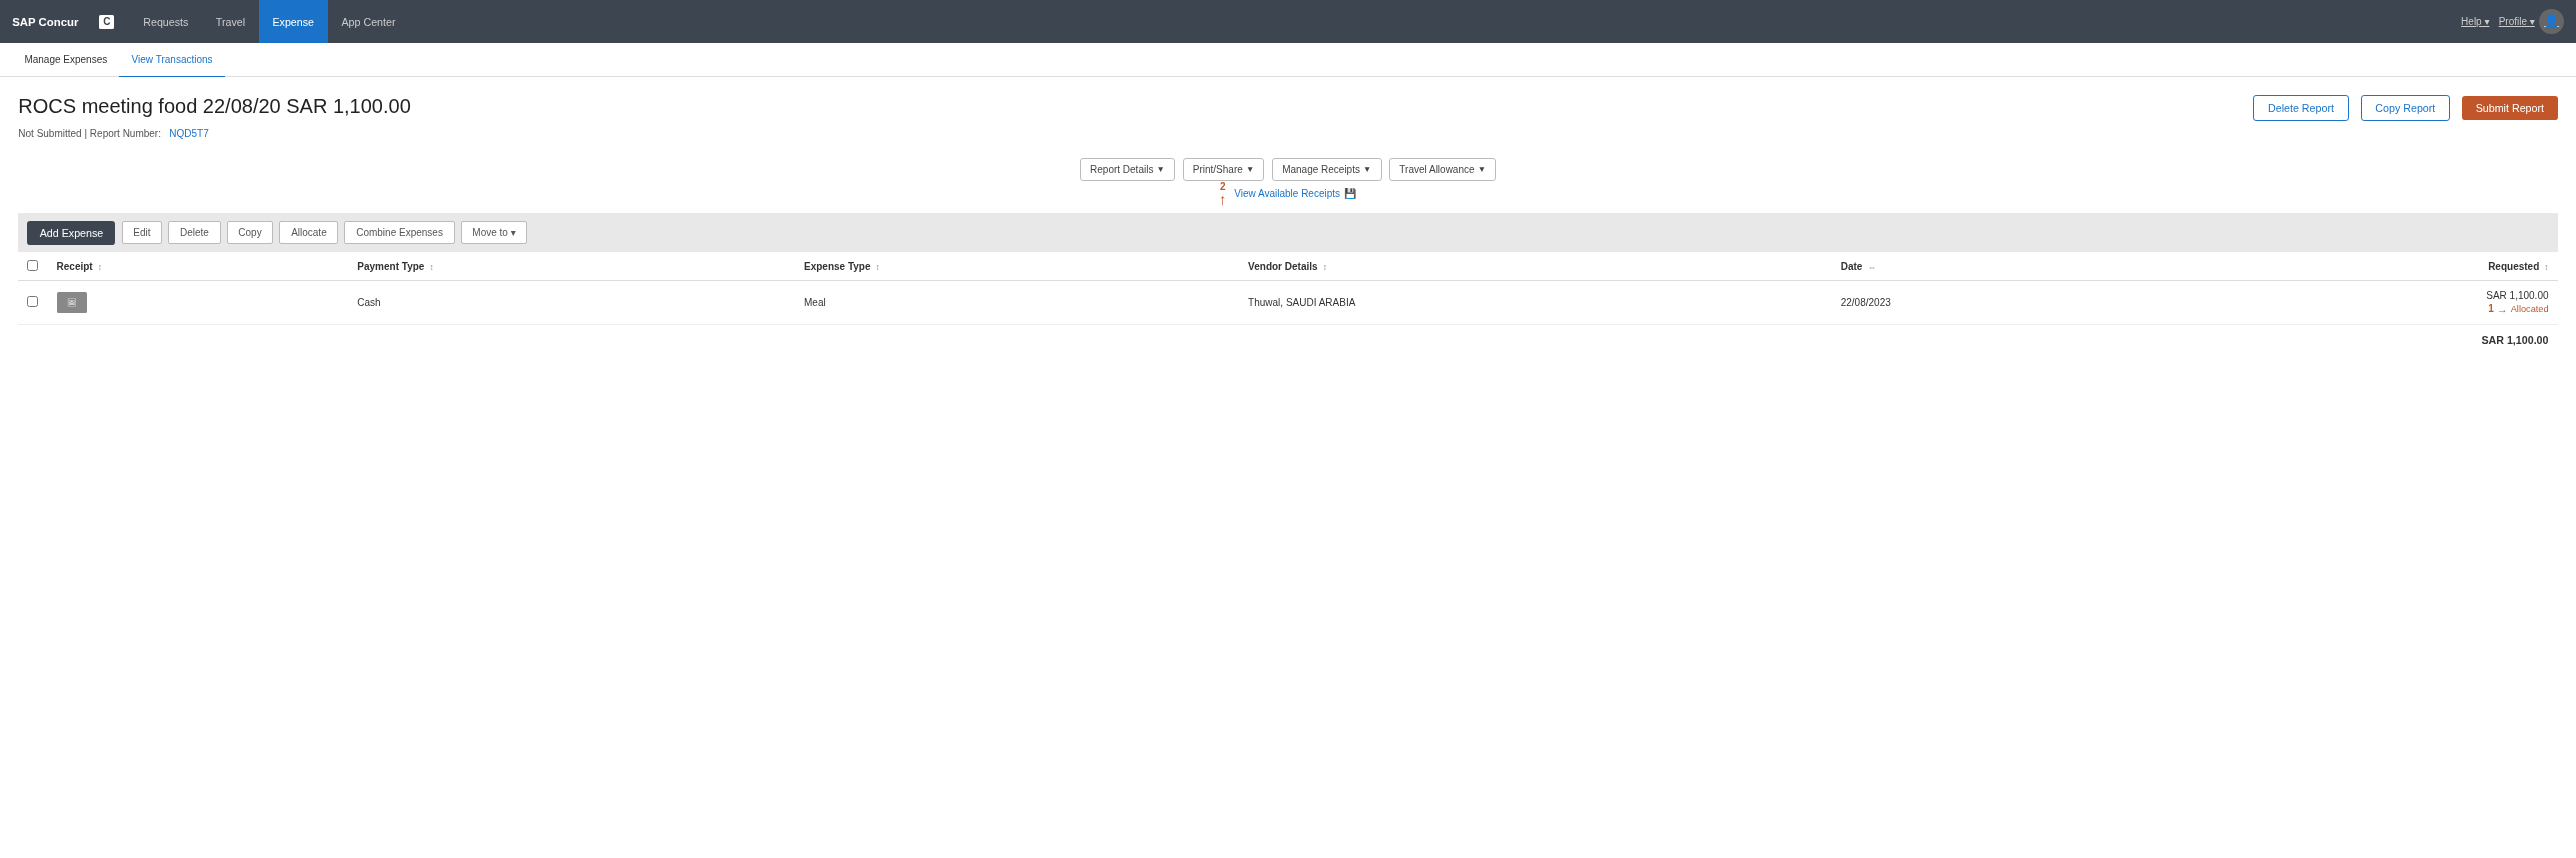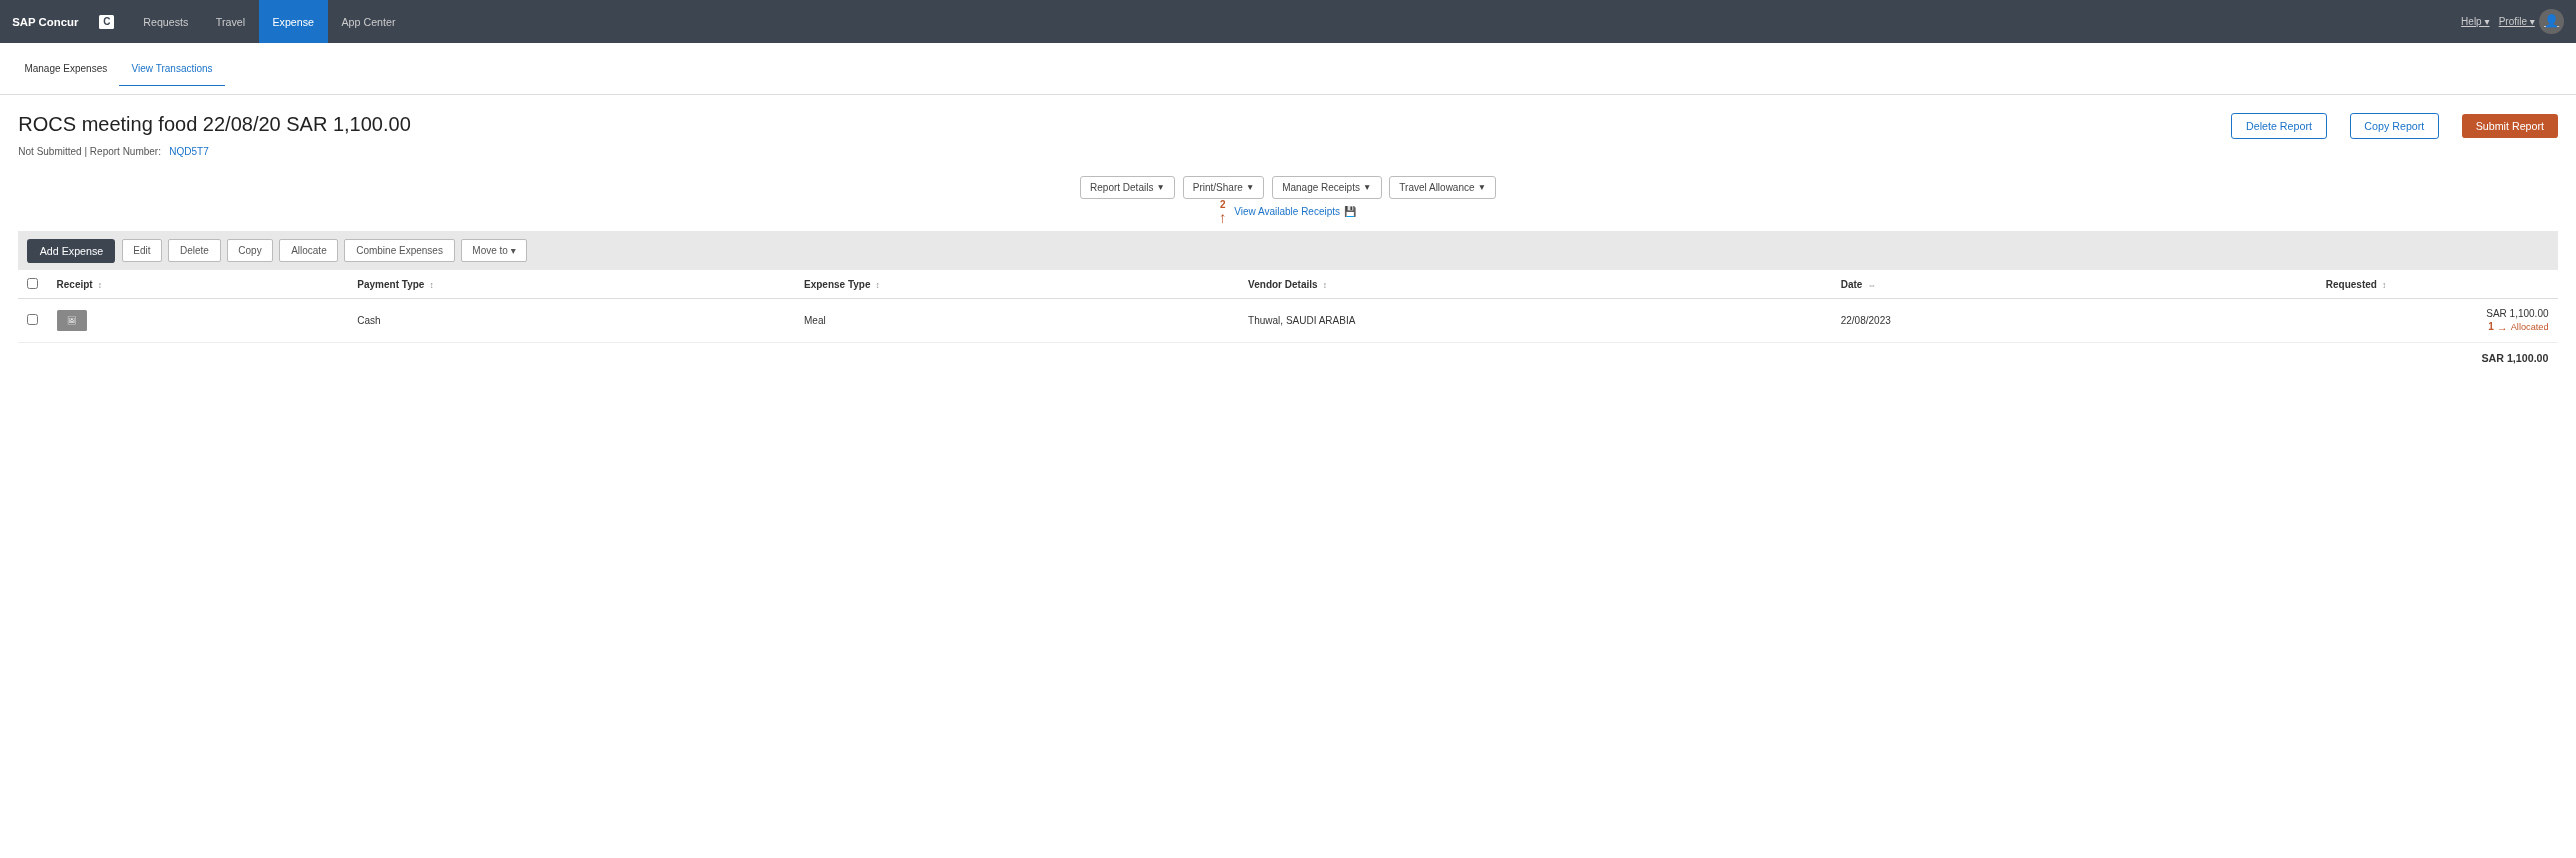--- a/index.html
+++ b/index.html
@@ -85,7 +85,7 @@
       display: flex;
       align-items: center;
       padding: 0 12.2px;
-      height: 52px;
+      height: 34px;
     }
     .sub-nav-item {
       padding: 0 12.2px;

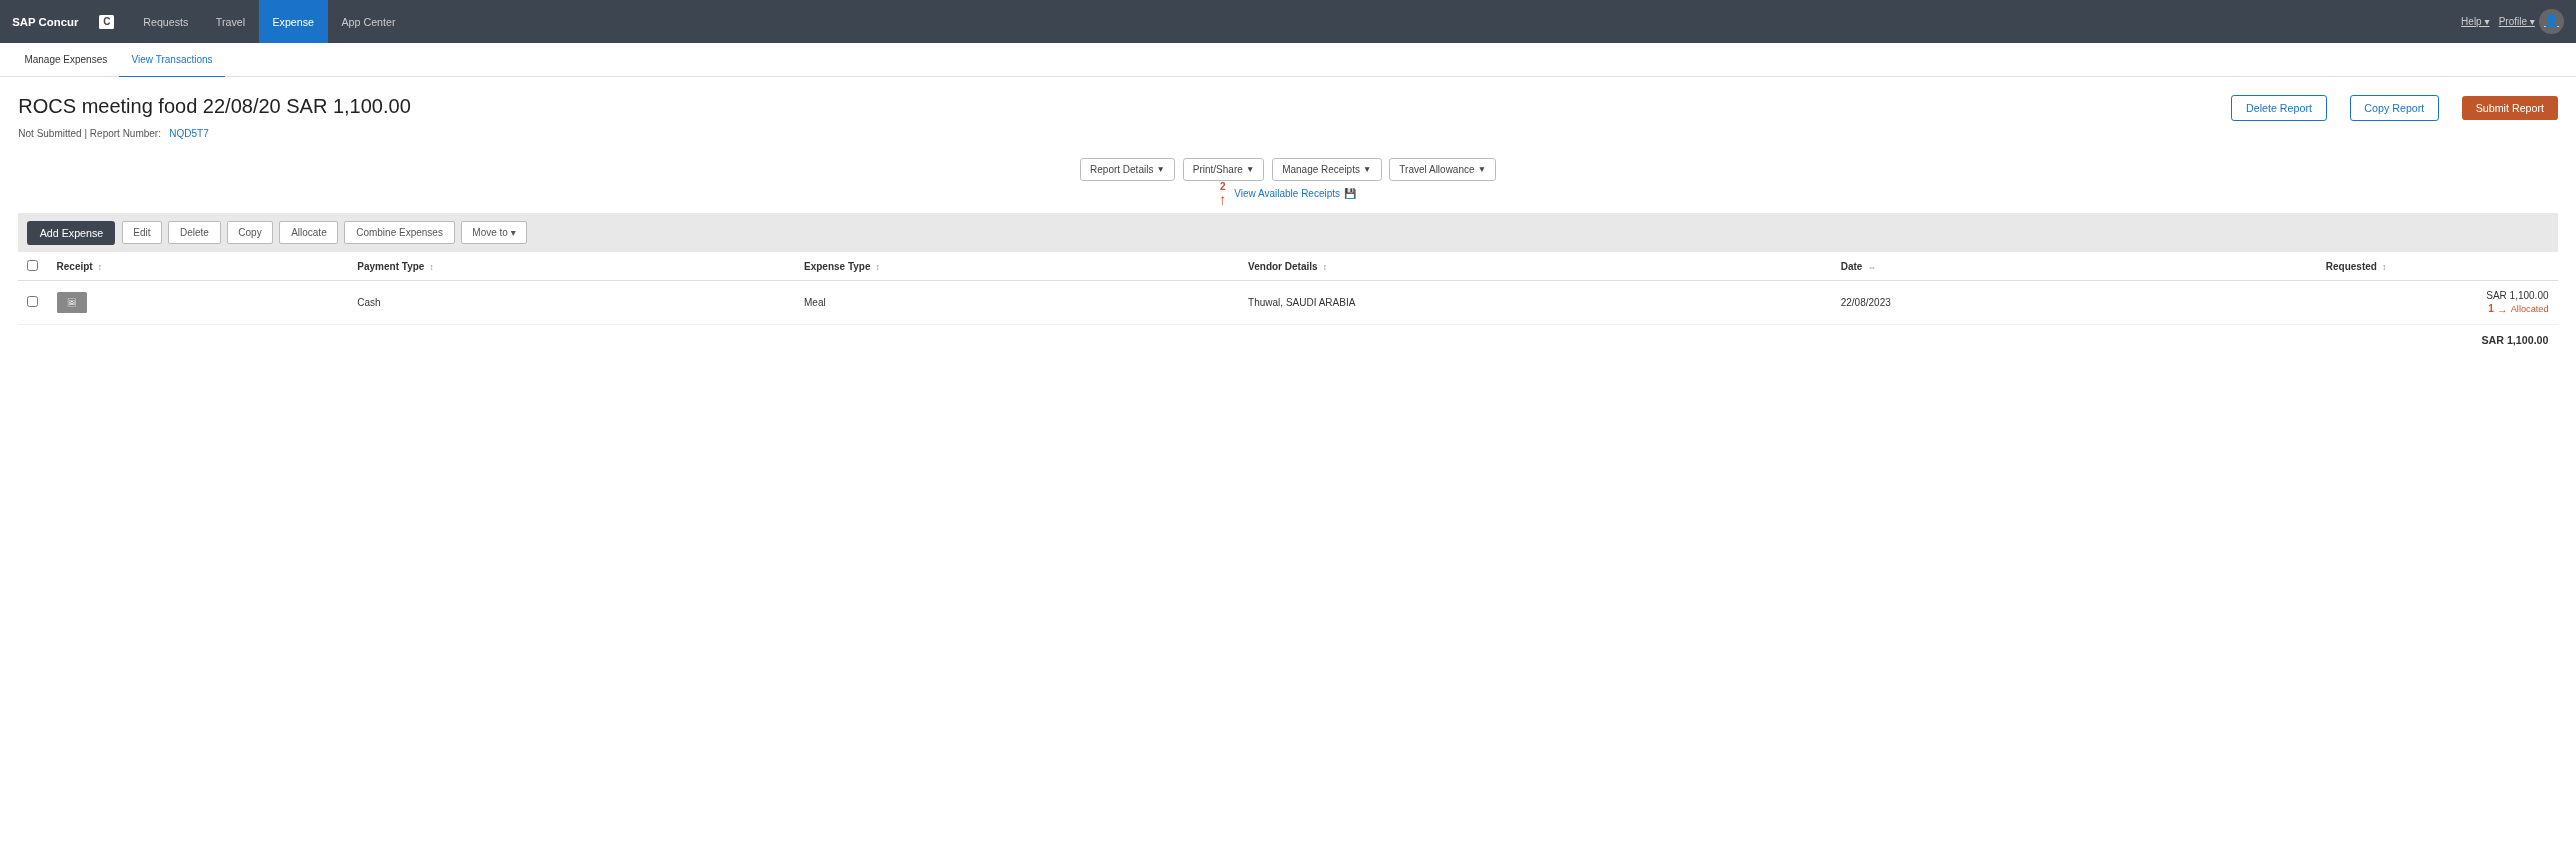--- a/index.html
+++ b/index.html
@@ -124,7 +124,7 @@
     }
     .report-header-buttons {
       display: flex;
-      gap: 23px;
+      gap: 12px;
       align-items: center;
       justify-content: flex-end;
     }

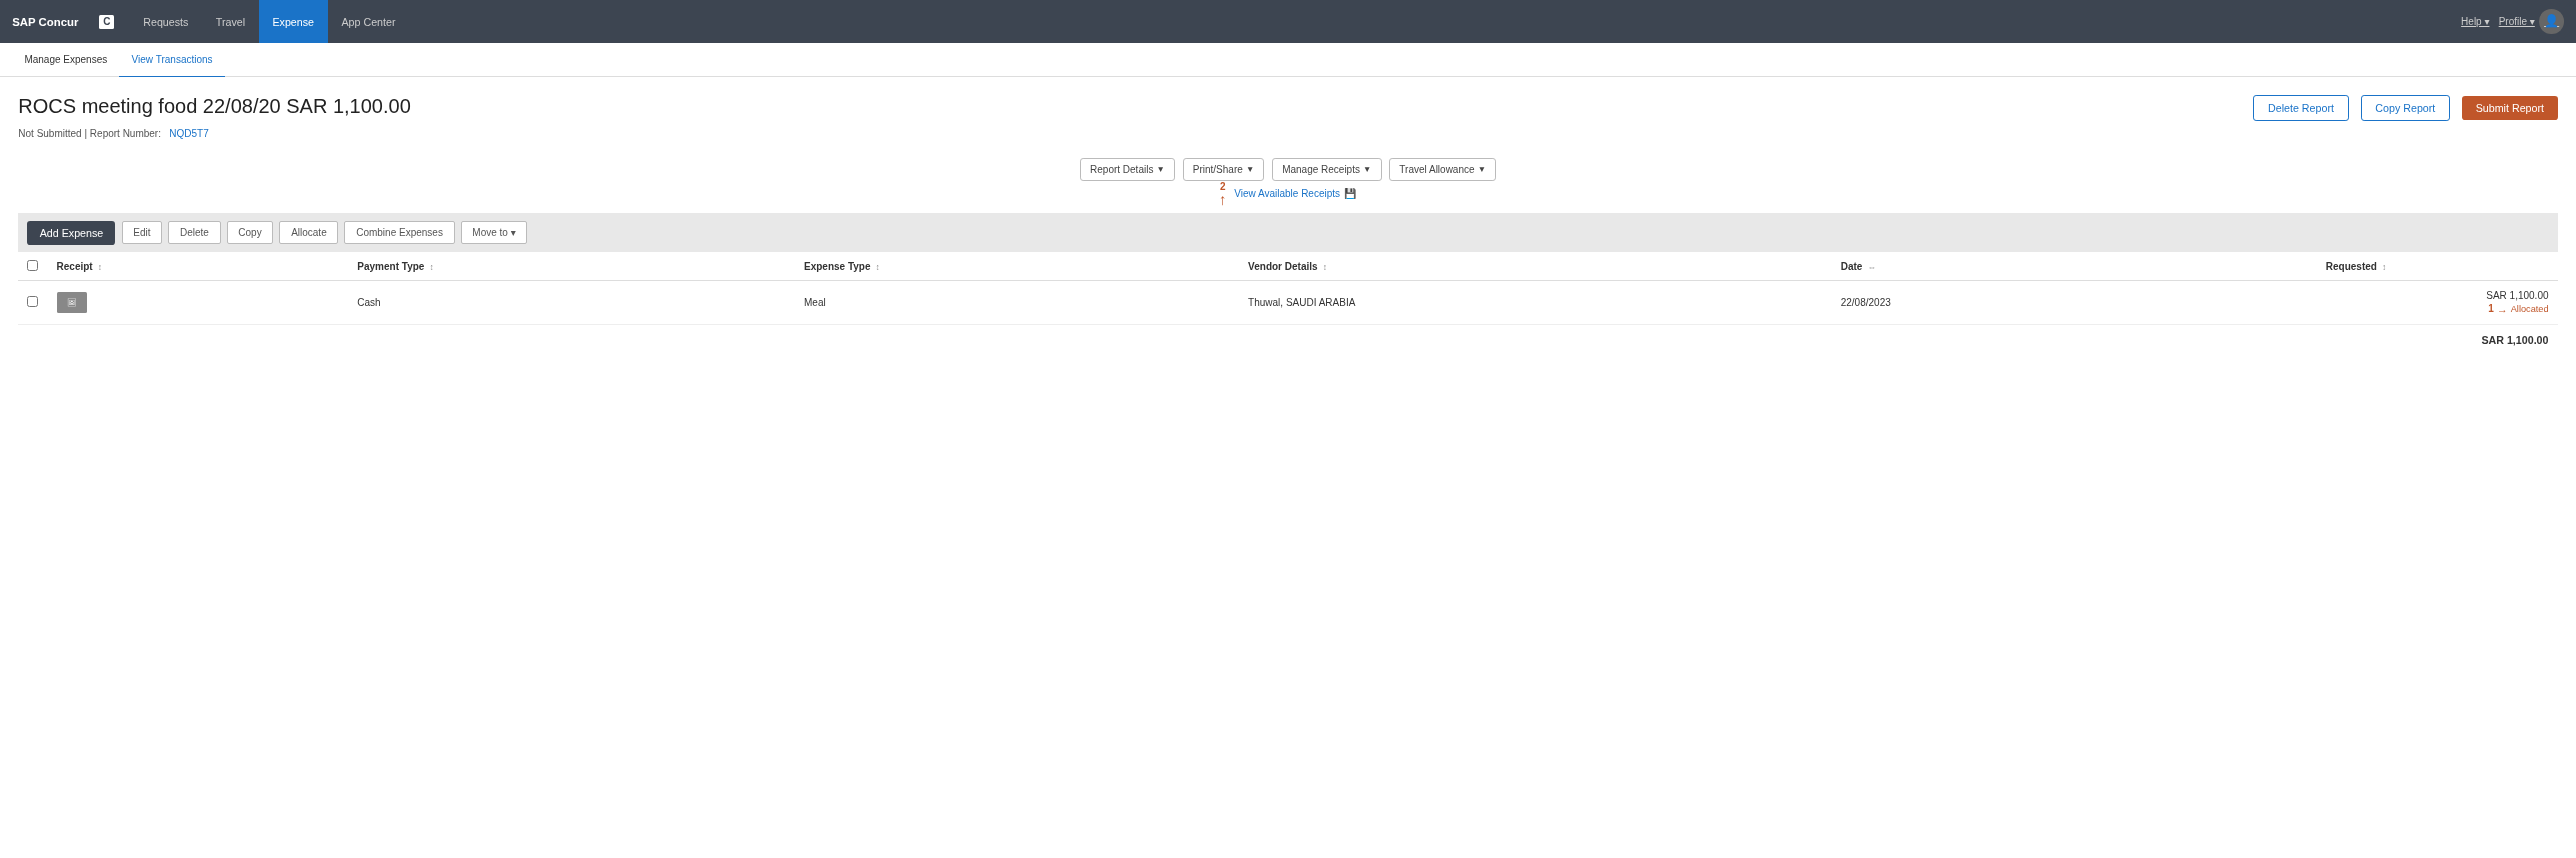--- a/index.html
+++ b/index.html
@@ -223,7 +223,7 @@
       border-bottom: 0.8px solid #eee;
       vertical-align: middle;
     }
-    .expense-table .th-right { text-align: center; }
+    .expense-table .th-right { text-align: right; }
     .expense-table .td-right { text-align: right; }
 
     .sort-icon { color: #888; font-size: 8.4px; margin-left: 2.3px; }

